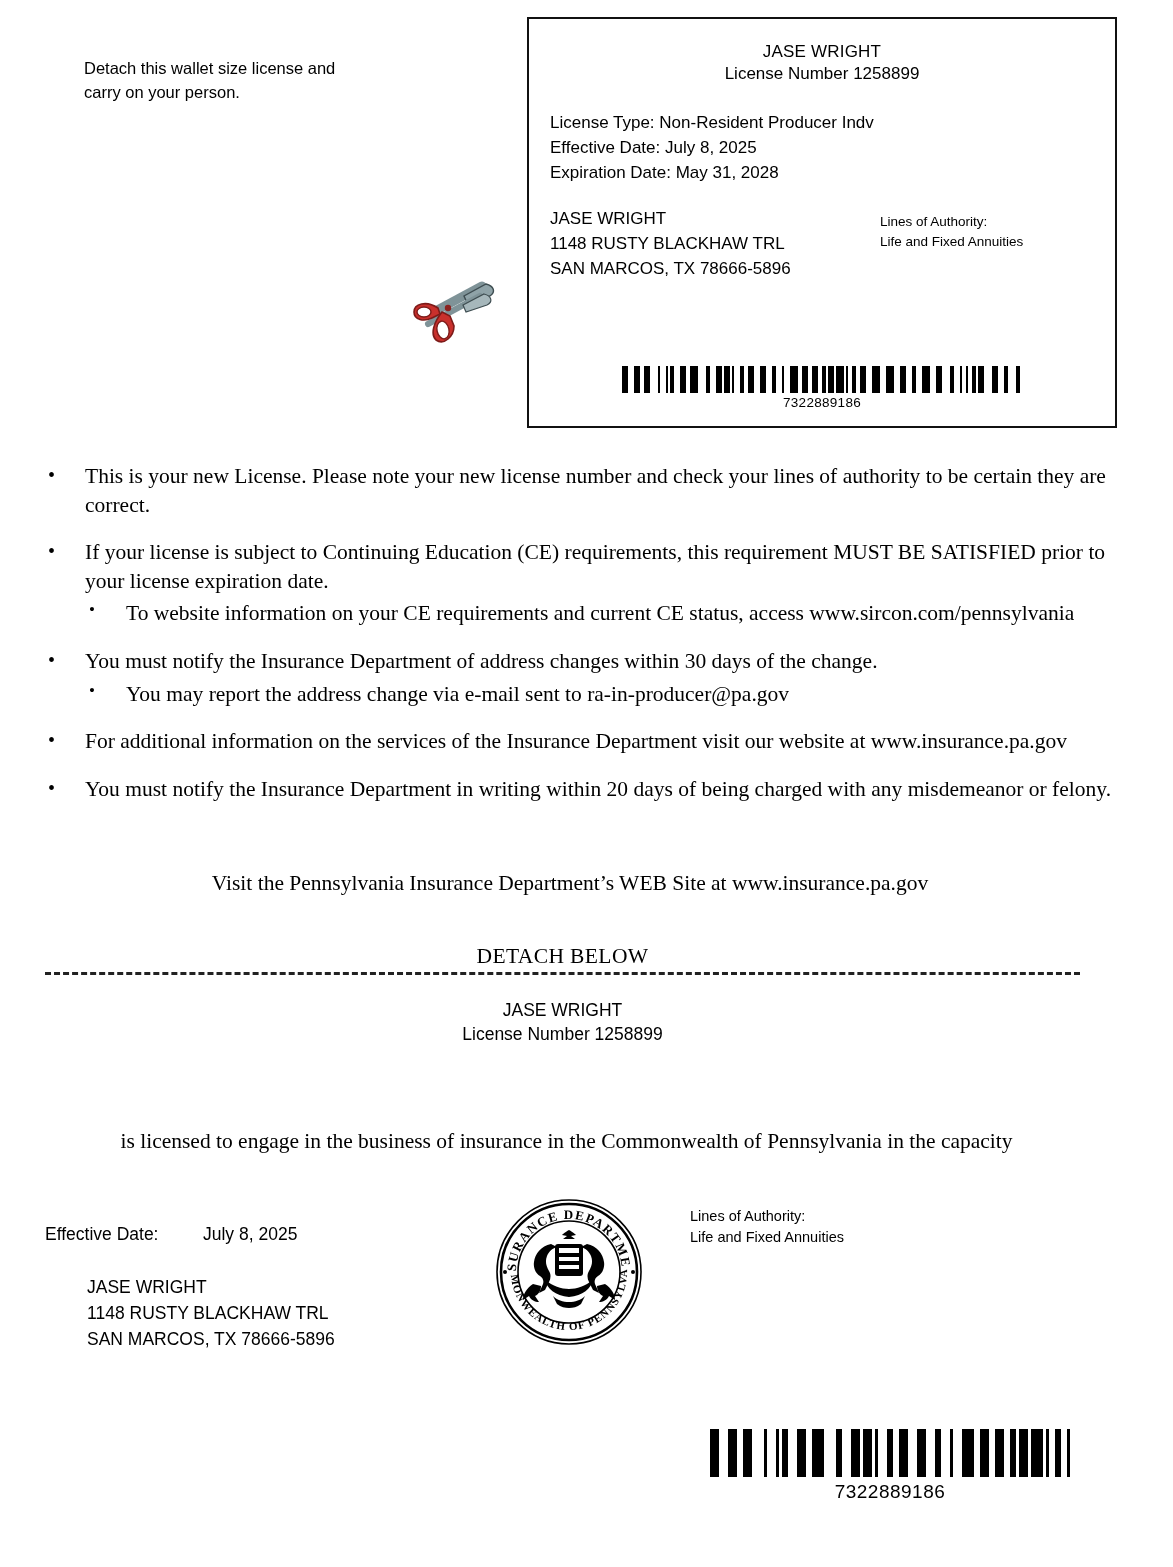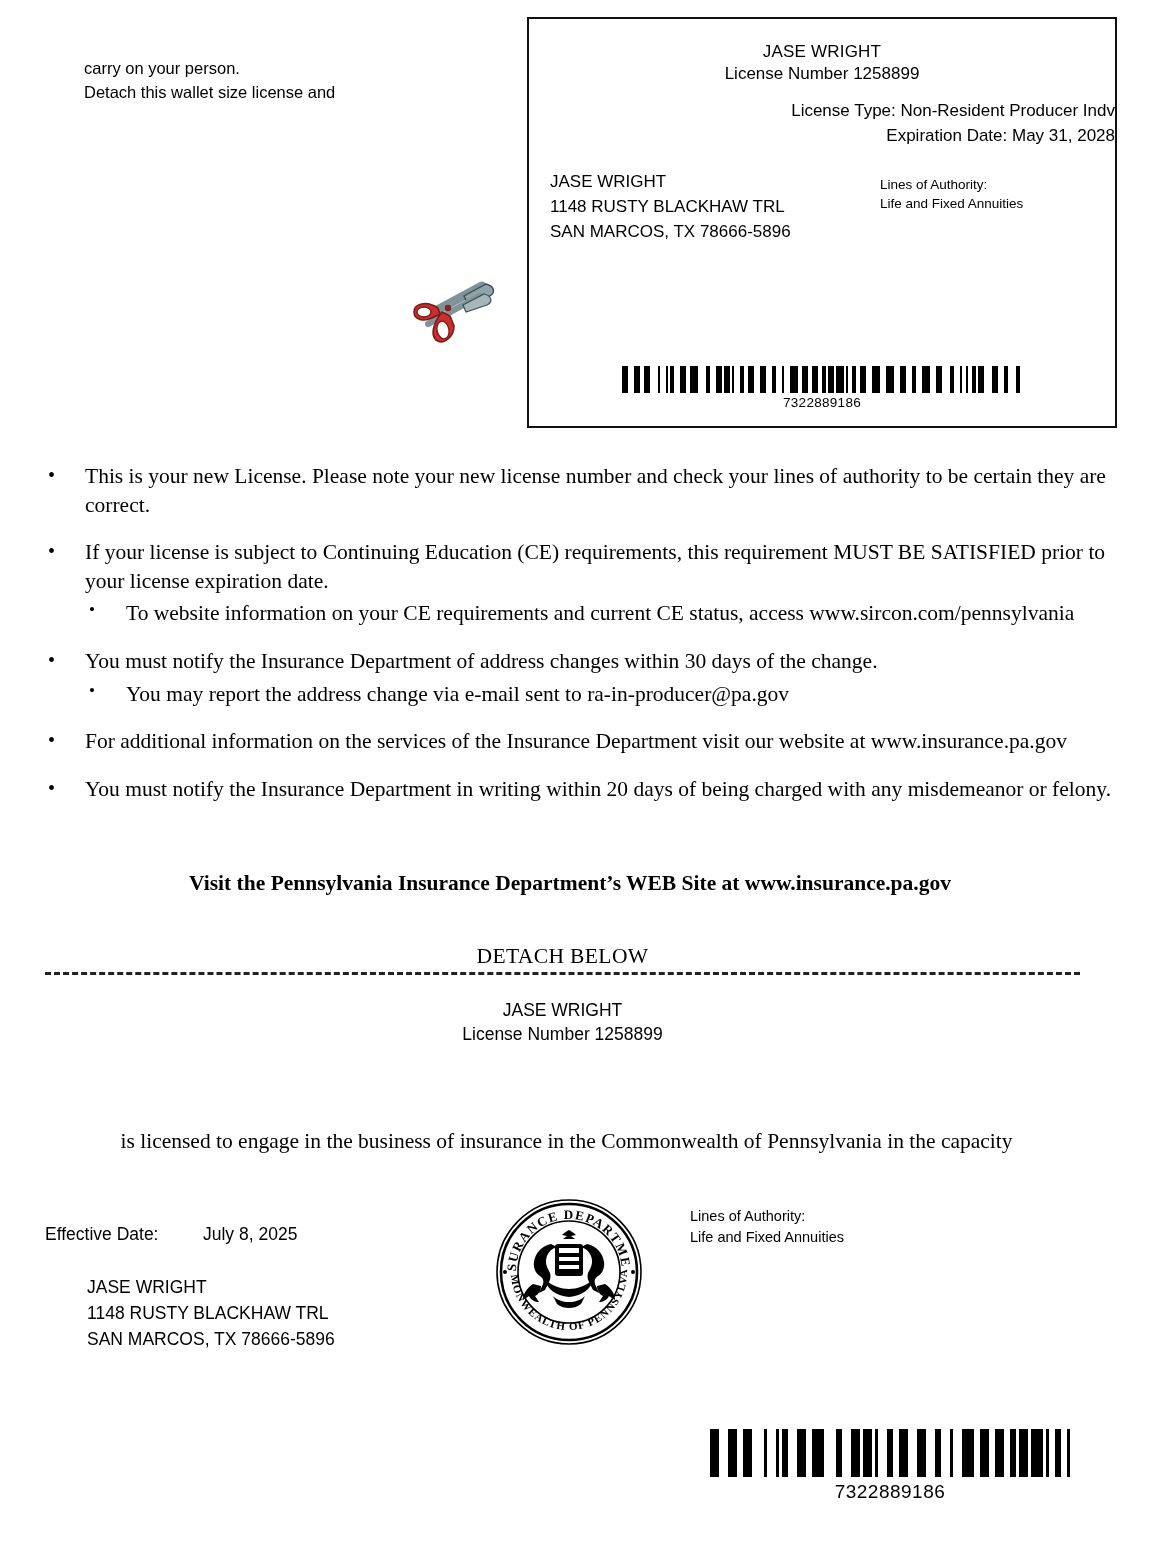--- a/index.html
+++ b/index.html
@@ -263,8 +263,8 @@
 <body>
 
 <div class="detach-note">
+  <div>Detach this wallet size license and</div>
   <div>carry on your person.</div>
-  <div>Detach this wallet size license and</div>
 </div>
 
 <div class="scissors">

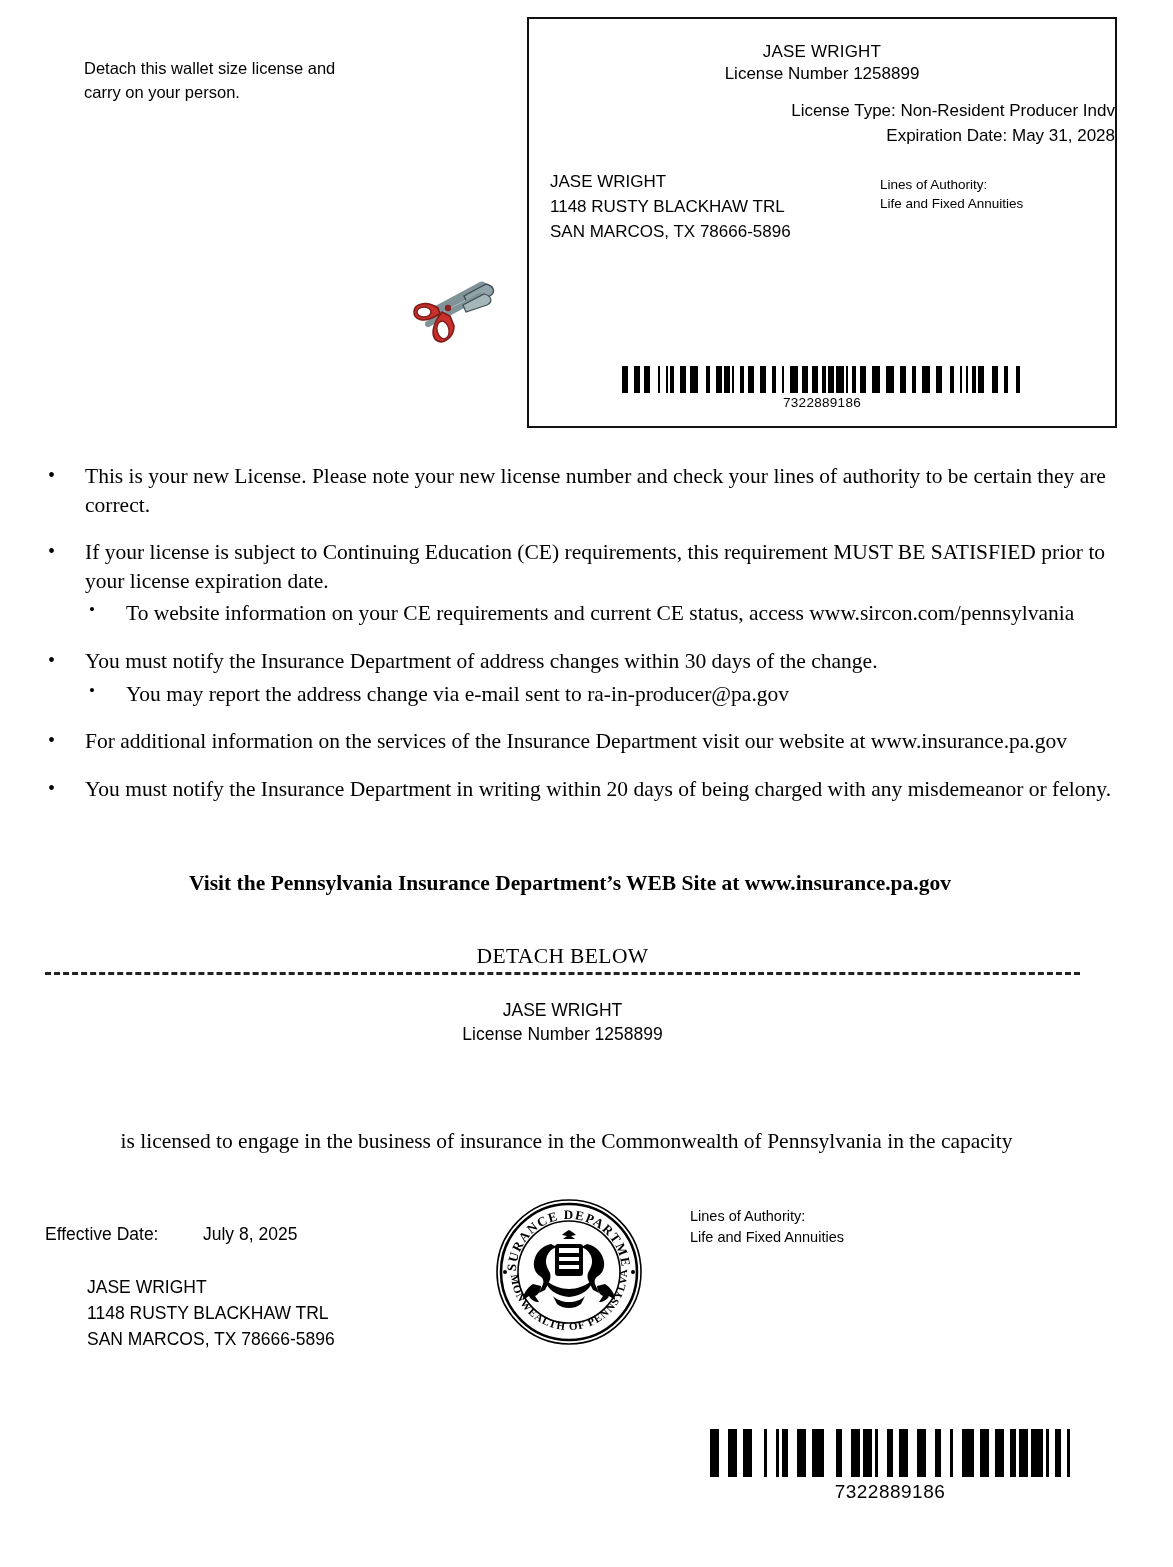--- a/index.html
+++ b/index.html
@@ -60,11 +60,10 @@
     margin-top: 2px;
   }
   .wc-block {
-    margin-top: 14px;
+    margin-top: 26px;
     margin-left: 21px;
     font-size: 17px;
     line-height: 1.48;
-    text-align: right;
   }
   .wc-addr-row {
     display: flex;

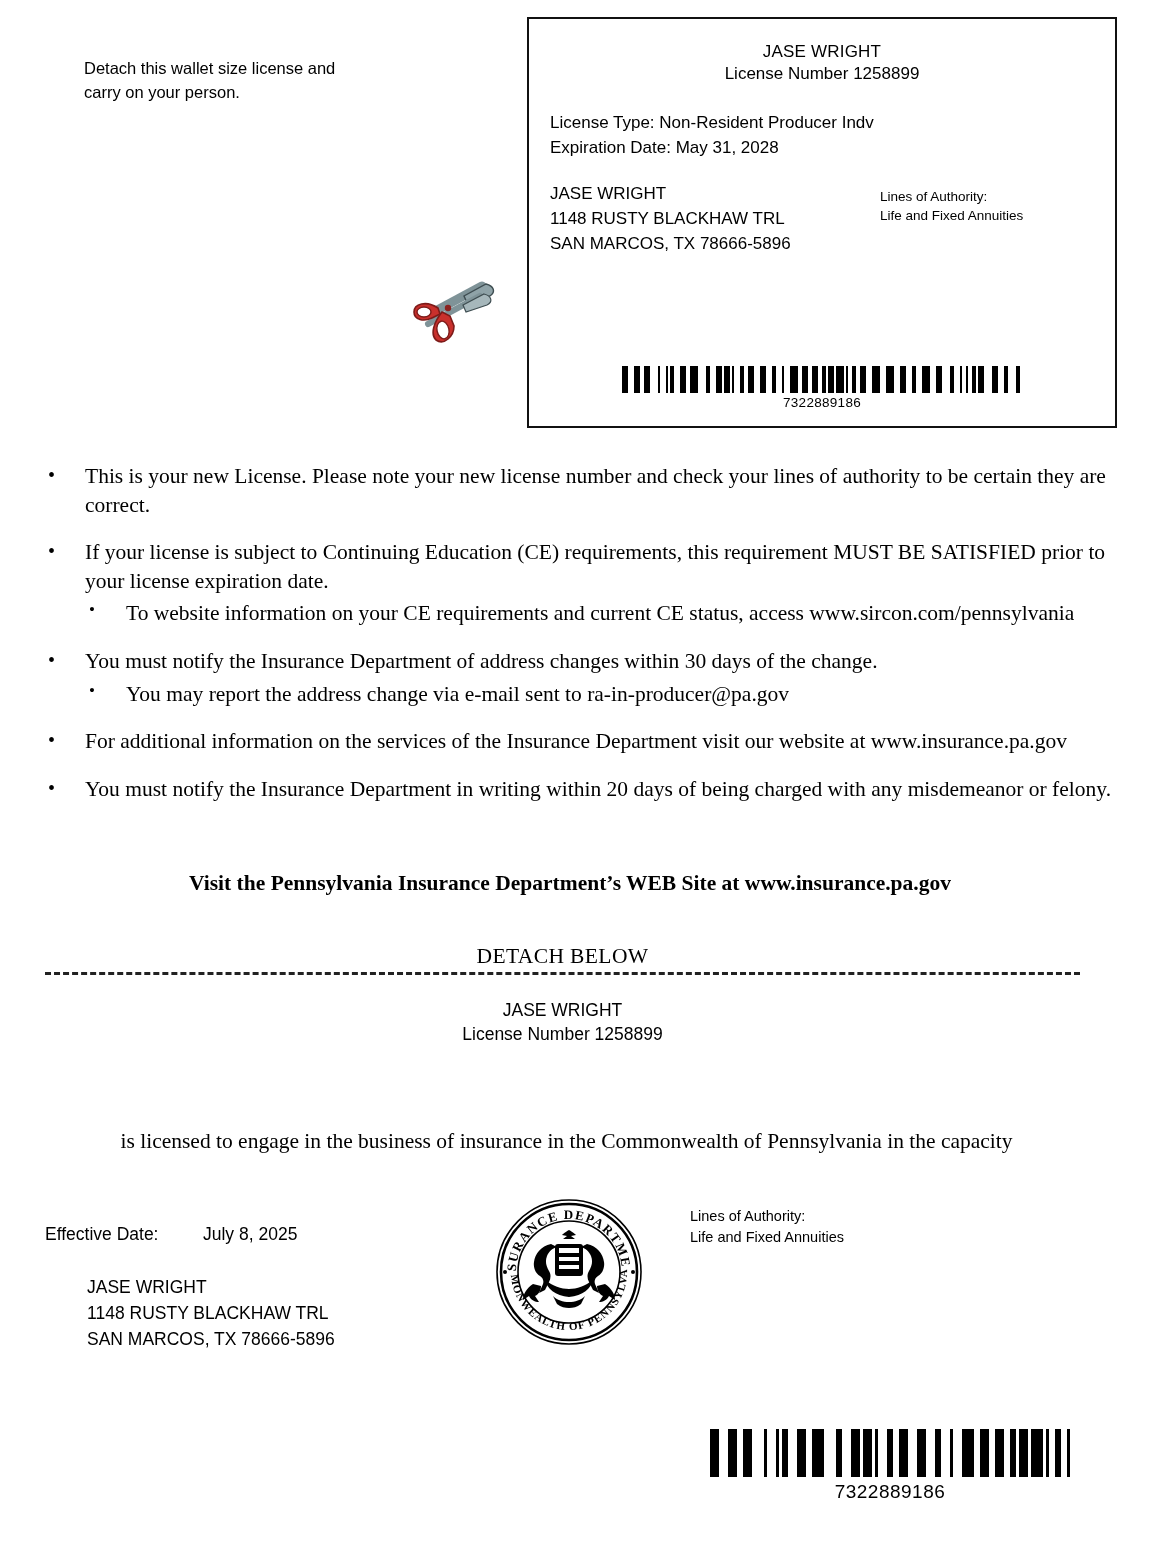--- a/index.html
+++ b/index.html
@@ -288,6 +288,7 @@
 
   <div class="wc-block">
     <div>License Type: Non-Resident Producer Indv</div>
+    <div>Effective Date: July 8, 2025</div>
     <div>Expiration Date: May 31, 2028</div>
   </div>
 

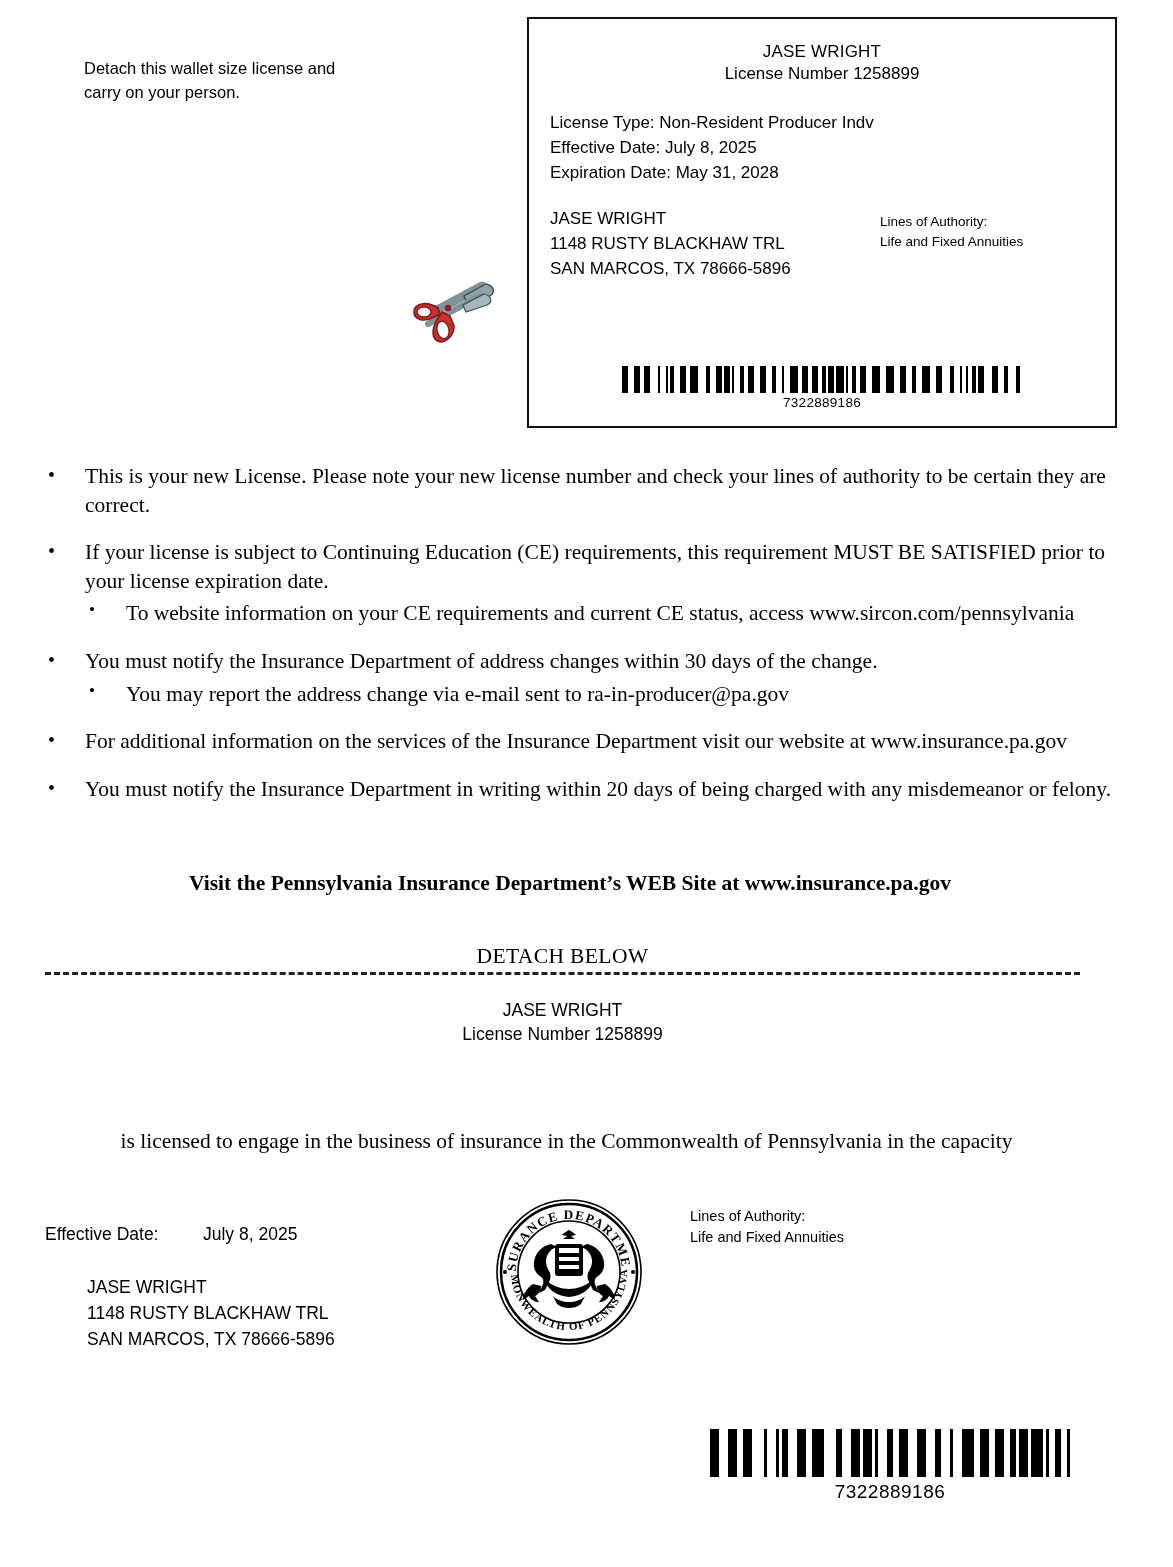--- a/index.html
+++ b/index.html
@@ -152,7 +152,7 @@
     width: 1140px;
     text-align: center;
     font-family: "Liberation Serif", serif;
-    font-weight: bold;
+    font-weight: normal;
     font-size: 21.5px;
   }
 

